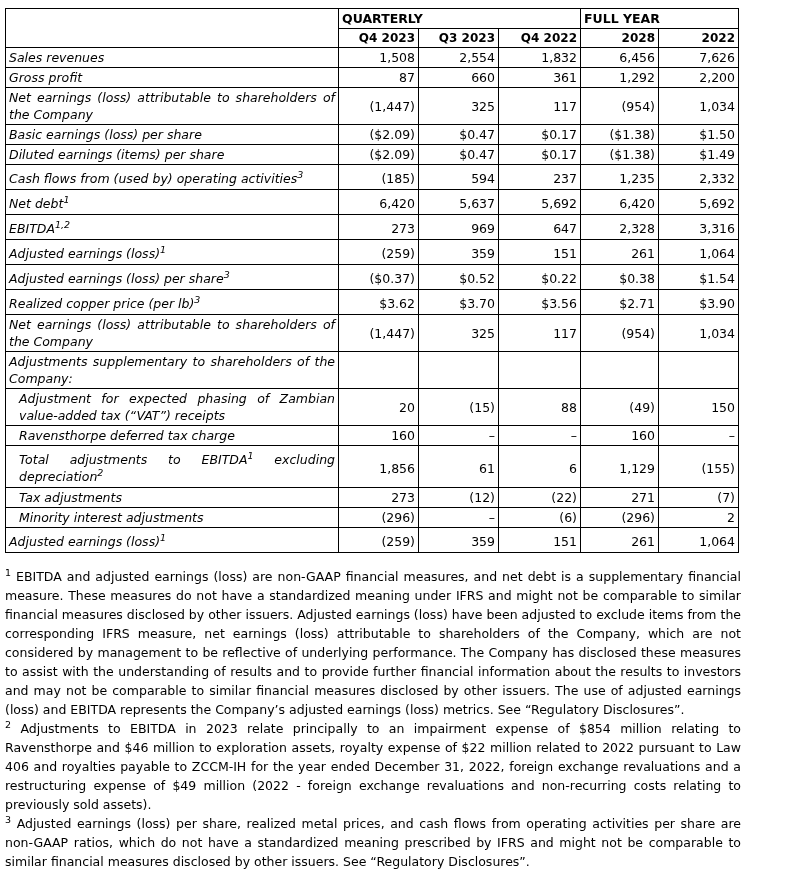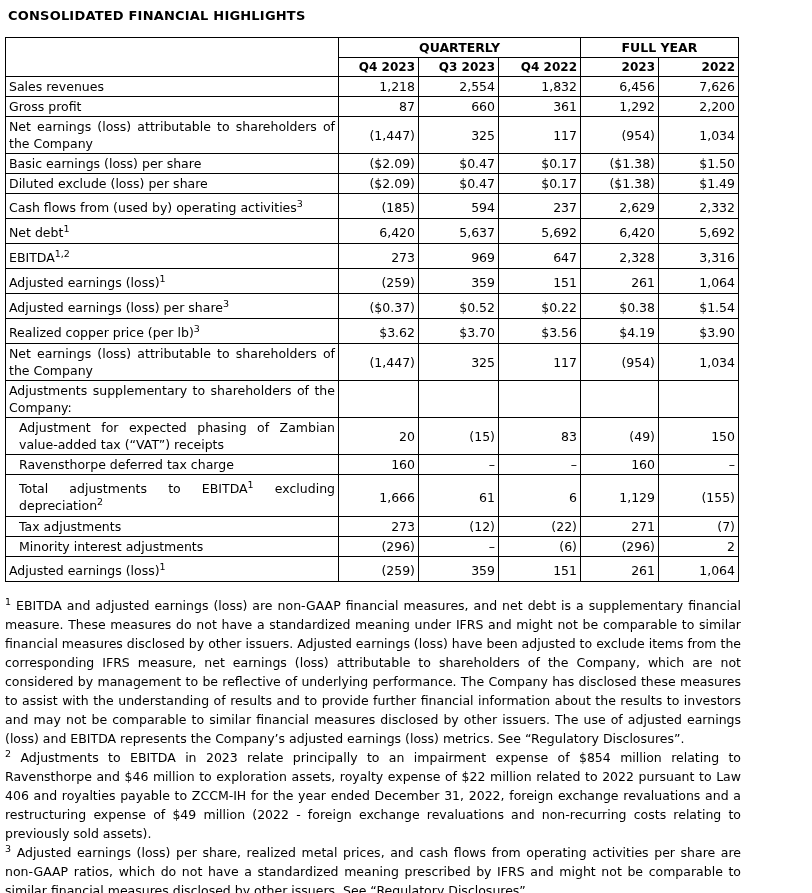--- a/index.html
+++ b/index.html
@@ -94,7 +94,6 @@
 
 <div class="page">
 
-  <h1 class="doc-title">CONSOLIDATED FINANCIAL HIGHLIGHTS</h1>
 
   <table class="fin">
     <colgroup>

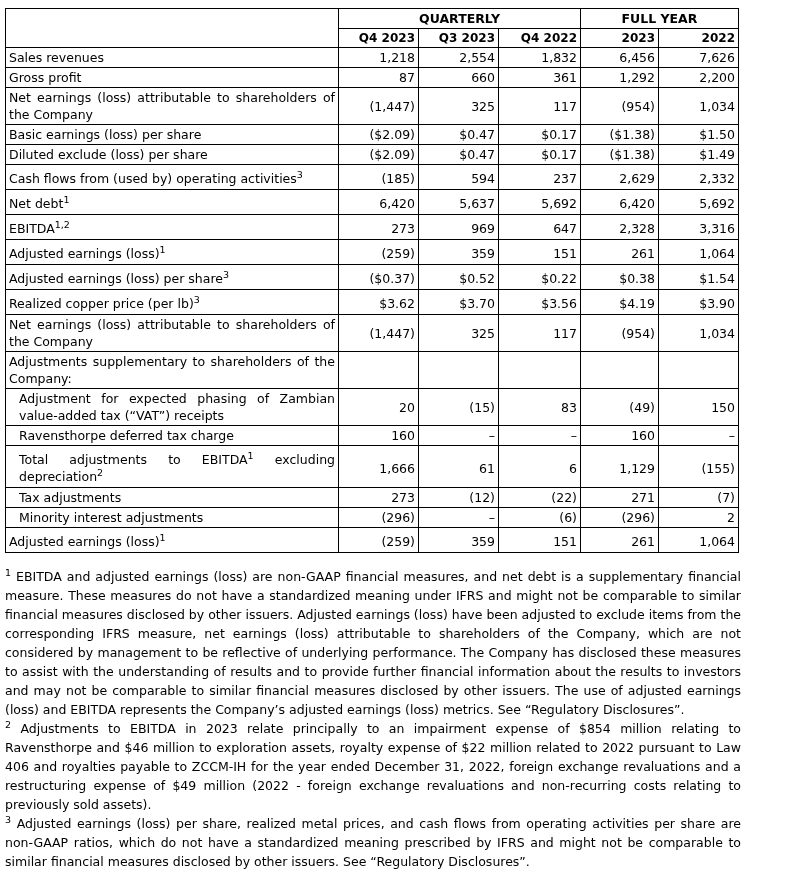--- a/index.html
+++ b/index.html
@@ -41,7 +41,7 @@
     background: #ffffff;
   }
   th.ghead {
-    text-align: center;
+    text-align: left;
     font-weight: bold;
     padding: 2px 0;
     font-size: 12.5px;

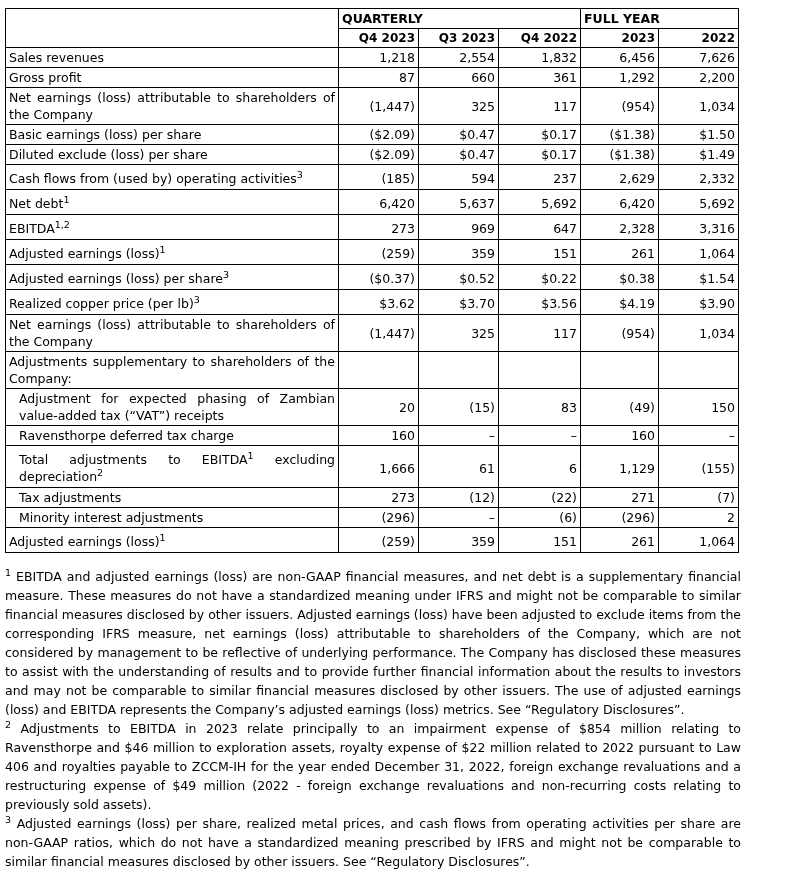--- a/index.html
+++ b/index.html
@@ -114,7 +114,7 @@
         <th class="chead">Q4 2023</th>
         <th class="chead">Q3 2023</th>
         <th class="chead">Q4 2022</th>
-        <th class="chead">2023</th>
+        <th class="chead">2028</th>
         <th class="chead">2022</th>
       </tr>
     </thead>

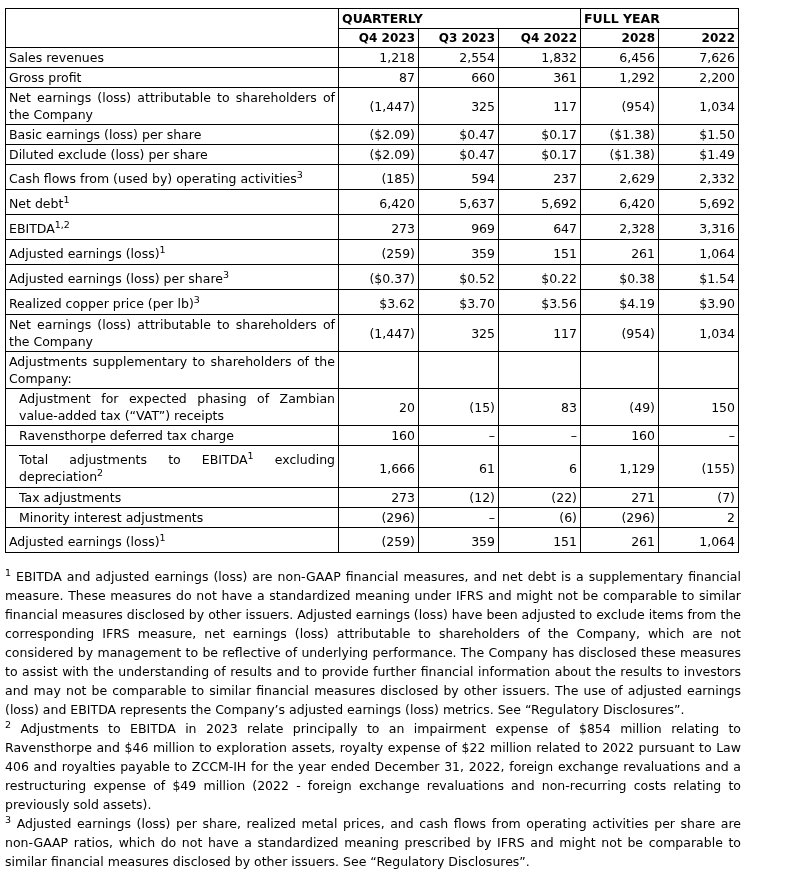--- a/index.html
+++ b/index.html
@@ -56,6 +56,7 @@
     text-align: justify;
     padding-left: 4px;
     padding-right: 5px;
+    font-style: italic;
   }
   td.label.indent {
     padding-left: 13px;

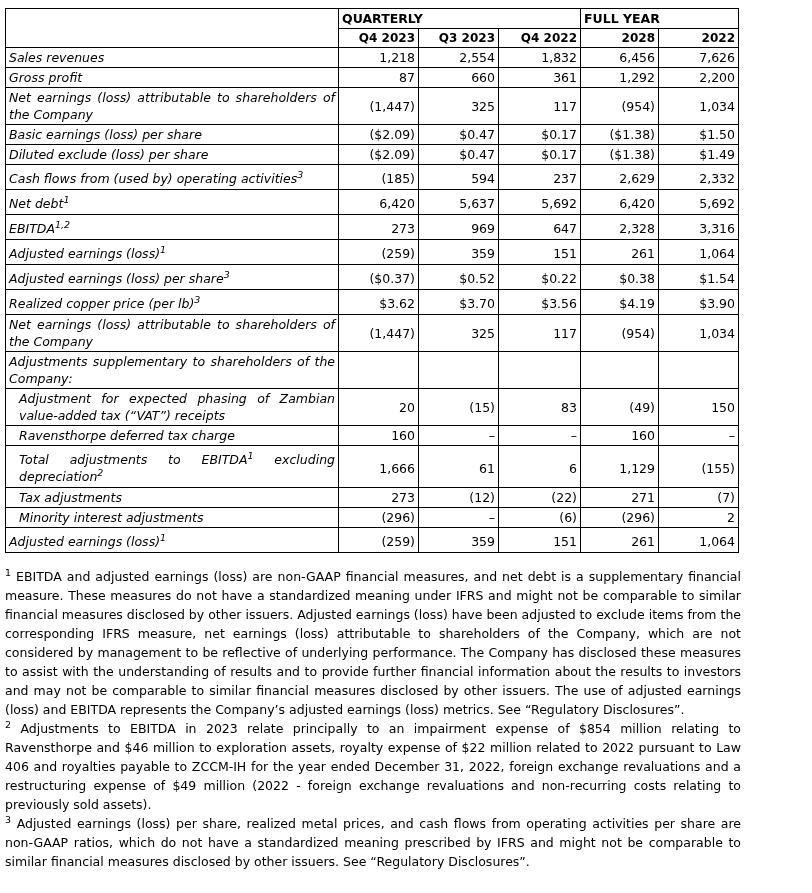--- a/index.html
+++ b/index.html
@@ -122,7 +122,7 @@
     <tbody>
         <tr>
           <td class="label">Sales revenues</td>
-          <td class="num">1,218</td>
+          <td class="num">1,508</td>
           <td class="num">2,554</td>
           <td class="num">1,832</td>
           <td class="num">6,456</td>

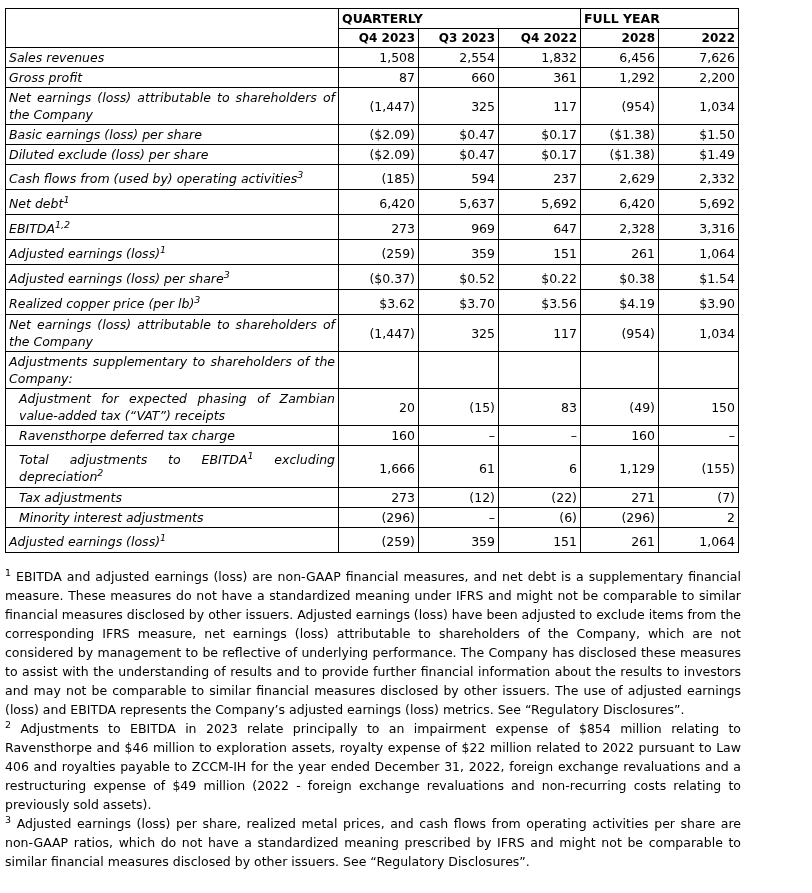--- a/index.html
+++ b/index.html
@@ -153,7 +153,7 @@
           <td class="num">$1.50</td>
         </tr>
         <tr>
-          <td class="label">Diluted exclude (loss) per share</td>
+          <td class="label">Diluted earnings (items) per share</td>
           <td class="num paren">($2.09)</td>
           <td class="num">$0.47</td>
           <td class="num">$0.17</td>

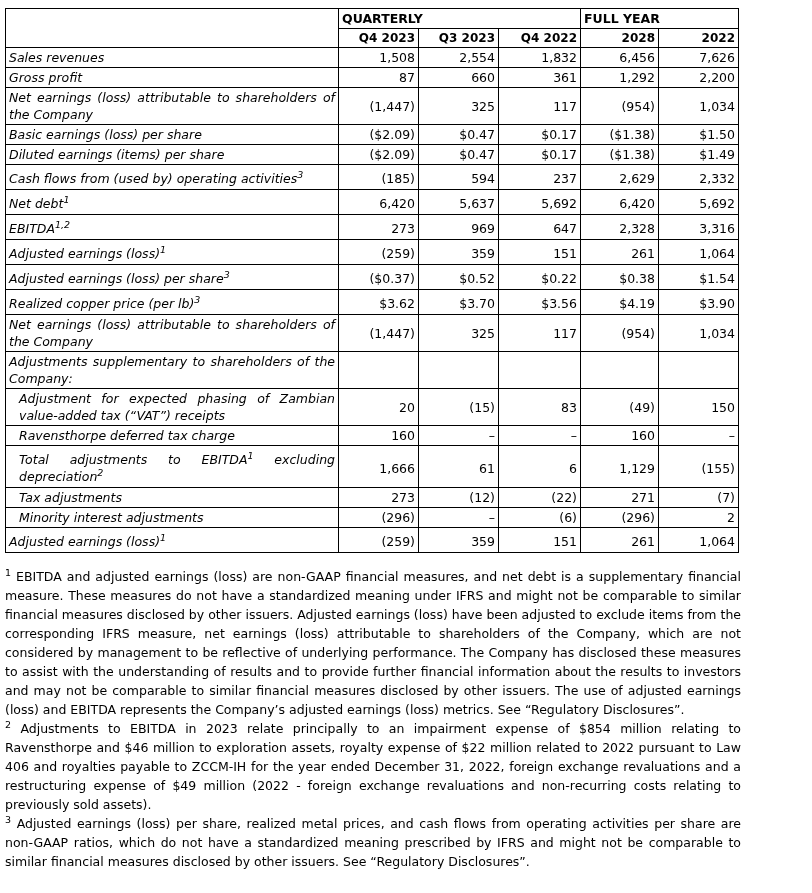--- a/index.html
+++ b/index.html
@@ -165,7 +165,7 @@
           <td class="num paren">(185)</td>
           <td class="num">594</td>
           <td class="num">237</td>
-          <td class="num">2,629</td>
+          <td class="num">1,235</td>
           <td class="num">2,332</td>
         </tr>
         <tr class="sup-row">

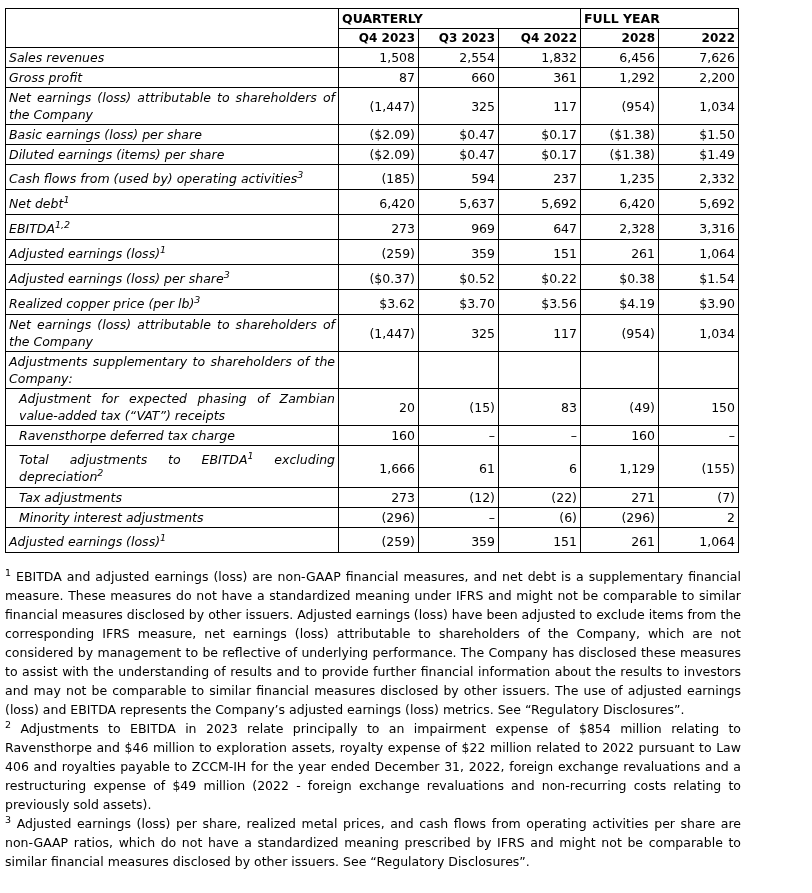--- a/index.html
+++ b/index.html
@@ -205,7 +205,7 @@
           <td class="num">$3.62</td>
           <td class="num">$3.70</td>
           <td class="num">$3.56</td>
-          <td class="num">$4.19</td>
+          <td class="num">$2.71</td>
           <td class="num">$3.90</td>
         </tr>
         <tr>

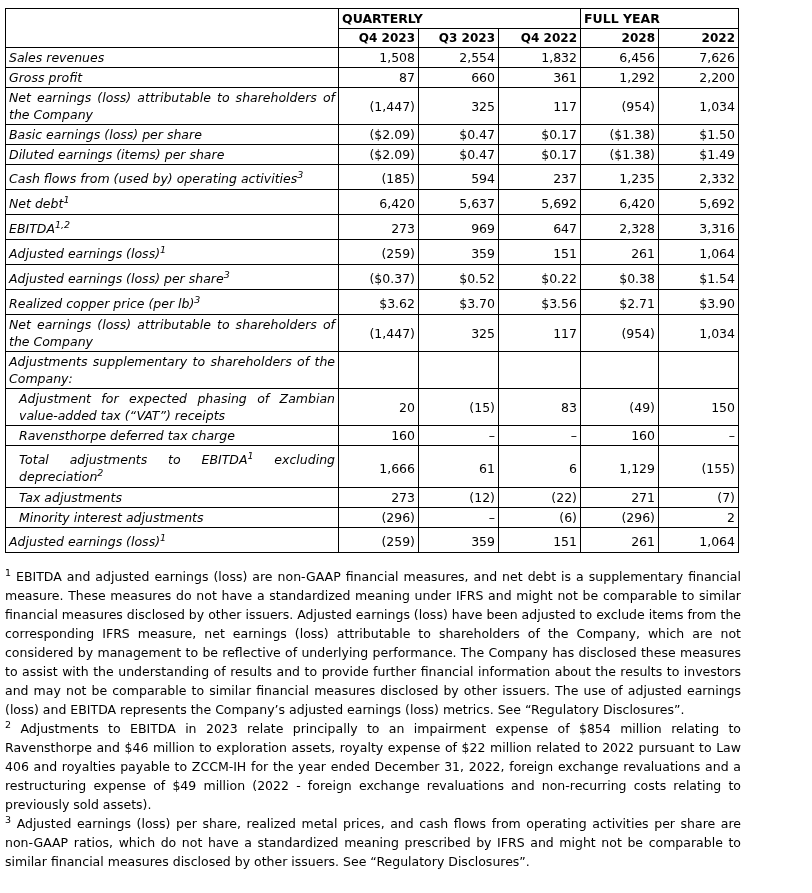--- a/index.html
+++ b/index.html
@@ -228,7 +228,7 @@
           <td class="label indent">Adjustment for expected phasing of Zambian value-added tax (“VAT”) receipts</td>
           <td class="num">20</td>
           <td class="num paren">(15)</td>
-          <td class="num">83</td>
+          <td class="num">88</td>
           <td class="num paren">(49)</td>
           <td class="num">150</td>
         </tr>

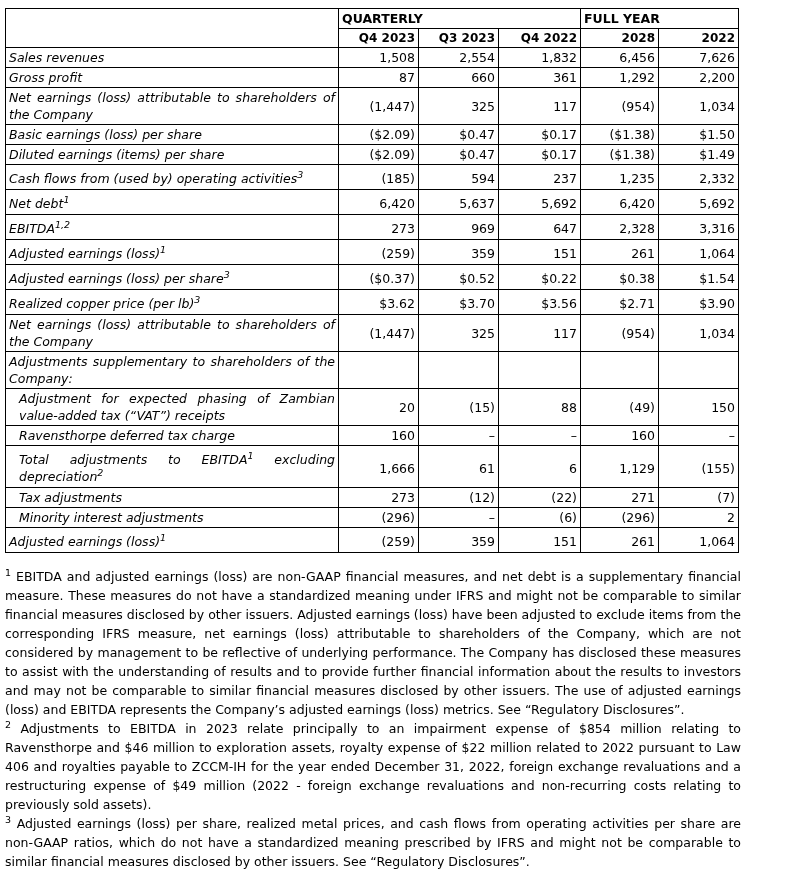--- a/index.html
+++ b/index.html
@@ -242,7 +242,7 @@
         </tr>
         <tr class="sup-row">
           <td class="label indent">Total adjustments to EBITDA<sup>1</sup> excluding depreciation<sup>2</sup></td>
-          <td class="num">1,666</td>
+          <td class="num">1,856</td>
           <td class="num">61</td>
           <td class="num">6</td>
           <td class="num">1,129</td>

